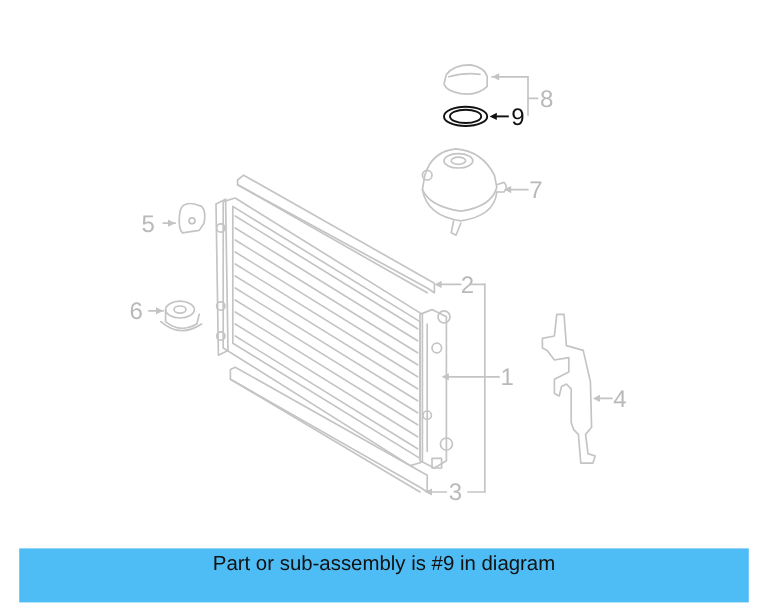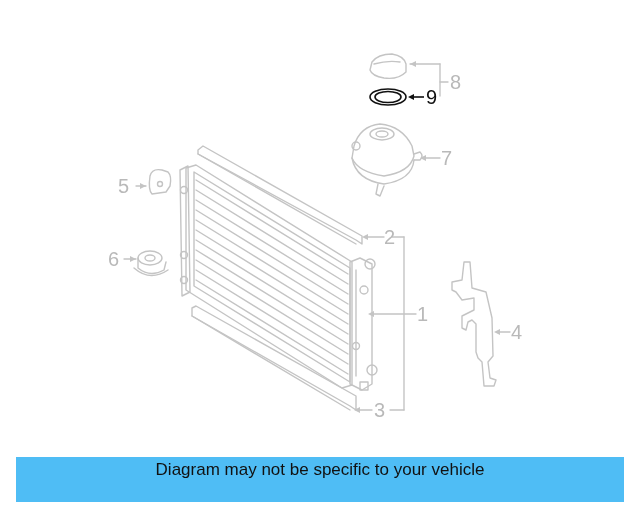--- a/index.html
+++ b/index.html
@@ -136,6 +136,7 @@
 </svg>
 
 <div id="banner">
+  <div>Part or sub-assembly is #9 in diagram</div>
   <div>Diagram may not be specific to your vehicle</div>
 </div>
 

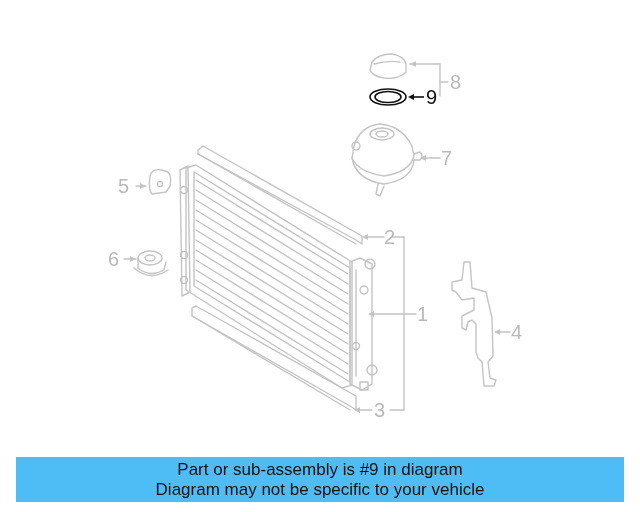--- a/index.html
+++ b/index.html
@@ -137,7 +137,6 @@
 
 <div id="banner">
   <div>Part or sub-assembly is #9 in diagram</div>
-  <div>Diagram may not be specific to your vehicle</div>
 </div>
 
 </body></html>

